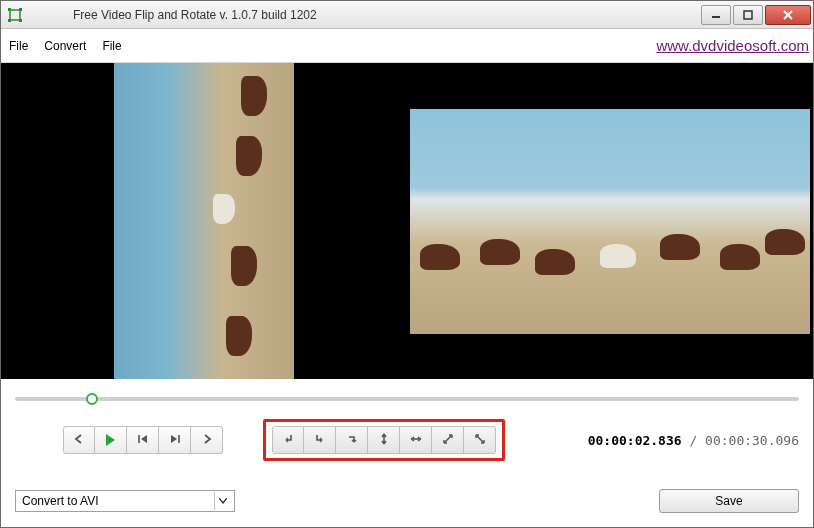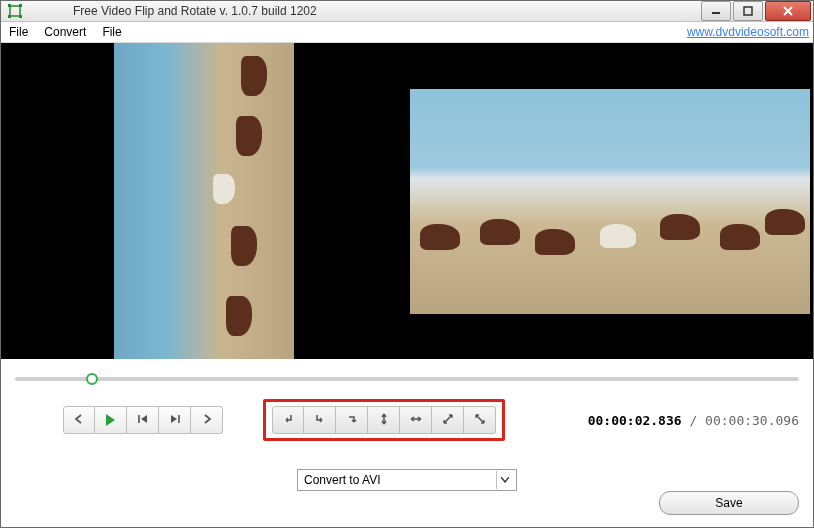--- a/index.html
+++ b/index.html
@@ -15,7 +15,7 @@
   .menubar { height: 34px; display: flex; align-items: center; padding: 0 0; border-bottom: 1px solid #d9d9d9; }
   .menubar .menu-item { padding: 2px 8px; cursor: pointer; }
   .menubar .spacer { flex:1; }
-  .menubar a { color: #3b82f6; text-decoration: underline; font-size: 12px; padding-right: 4px; }
+  .menubar a { color: #701a75; text-decoration: underline; font-size: 15px; padding-right: 4px; }
   .video-area { background:#000; height: 316px; margin: 0; position:relative; display:flex; }
   .video-left { width: 50%; height:100%; position:relative; display:flex; align-items:center; justify-content:center; }
   .video-right { width: 50%; height:100%; position:relative; display:flex; align-items:center; justify-content:center; }

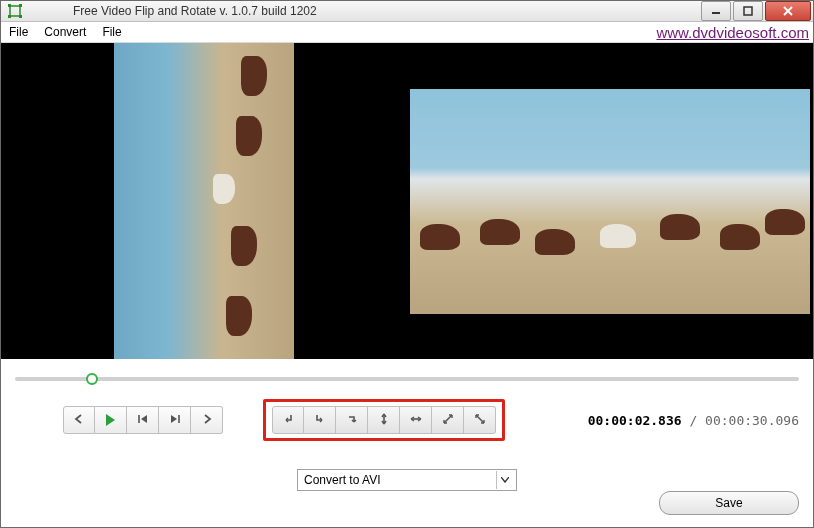--- a/index.html
+++ b/index.html
@@ -38,7 +38,7 @@
   .time-block { margin-left:auto; font-family: Consolas, monospace; font-size:13px; }
   .time-current { font-weight:bold; }
   .time-total { color:#666; }
-  .bottom-row { display:flex; align-items:center; padding: 22px 14px 12px; flex-direction: column; }
+  .bottom-row { display:flex; align-items:center; padding: 22px 14px 12px; }
   .combo { width: 220px; height:22px; border:1px solid #a0a0a0; background:#fff; display:flex; align-items:center; padding:0 4px 0 6px; font-size:12px; cursor:pointer; }
   .combo .combo-arrow { margin-left:auto; width:16px; height:18px; border-left:1px solid #c0c0c0; display:flex; align-items:center; justify-content:center; }
   .save-btn { margin-left:auto; width:140px; height:24px; border:1px solid #9a9a9a; background:linear-gradient(#fafafa,#e4e4e4); border-radius:11px; cursor:pointer; font-size:12px; }

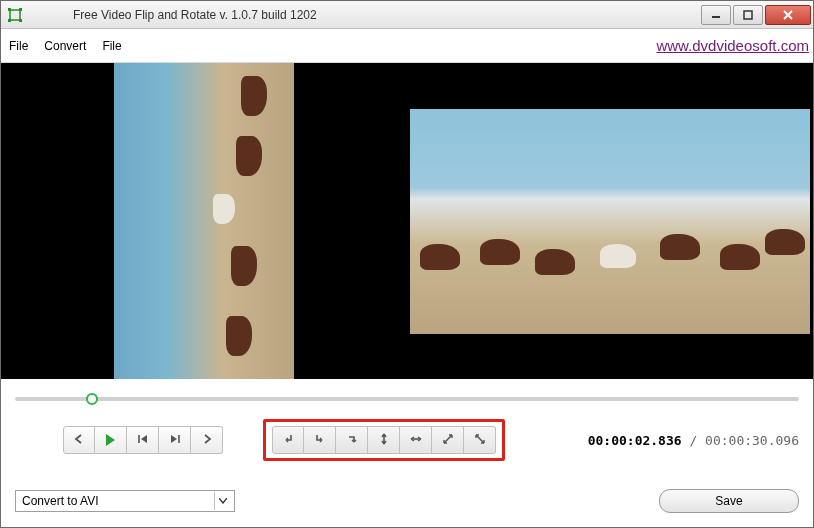--- a/index.html
+++ b/index.html
@@ -41,7 +41,7 @@
   .bottom-row { display:flex; align-items:center; padding: 22px 14px 12px; }
   .combo { width: 220px; height:22px; border:1px solid #a0a0a0; background:#fff; display:flex; align-items:center; padding:0 4px 0 6px; font-size:12px; cursor:pointer; }
   .combo .combo-arrow { margin-left:auto; width:16px; height:18px; border-left:1px solid #c0c0c0; display:flex; align-items:center; justify-content:center; }
-  .save-btn { margin-left:auto; width:140px; height:24px; border:1px solid #9a9a9a; background:linear-gradient(#fafafa,#e4e4e4); border-radius:11px; cursor:pointer; font-size:12px; }
+  .save-btn { margin-left:auto; width:140px; height:24px; border:1px solid #9a9a9a; background:linear-gradient(#fafafa,#e4e4e4); border-radius:3px; cursor:pointer; font-size:12px; }
   .play-tri { width:0; height:0; border-left:9px solid #2aa03a; border-top:6px solid transparent; border-bottom:6px solid transparent; }
 </style>
 </head>

